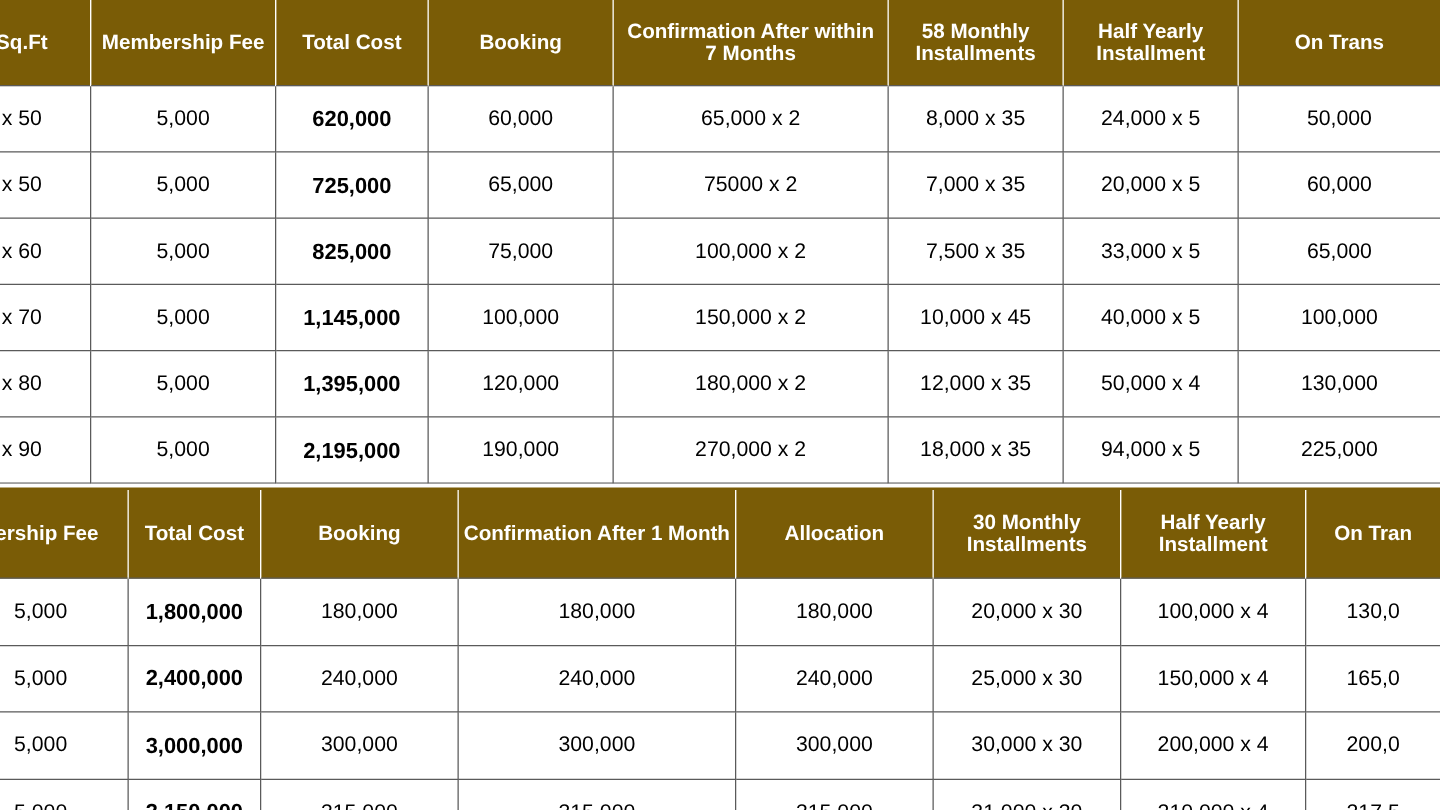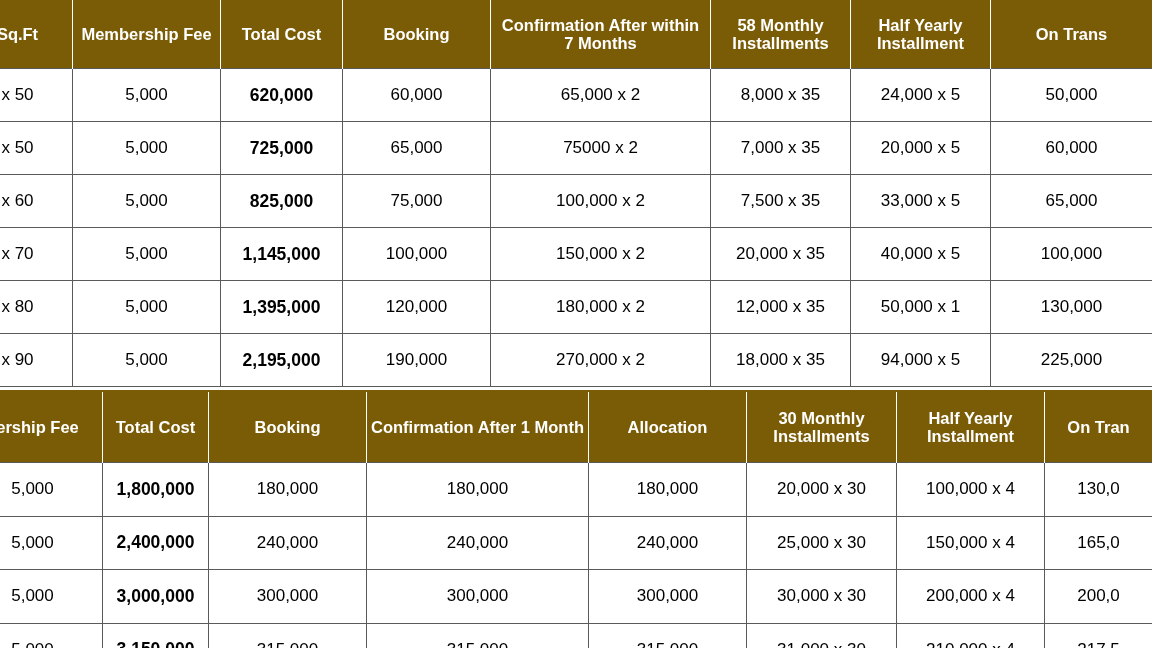--- a/index.html
+++ b/index.html
@@ -133,7 +133,7 @@
         <td class="bold">1,145,000</td>
         <td>100,000</td>
         <td>150,000 x 2</td>
-        <td>20,000 x 35</td>
+        <td>10,000 x 45</td>
         <td>40,000 x 5</td>
         <td>100,000</td>
       </tr>

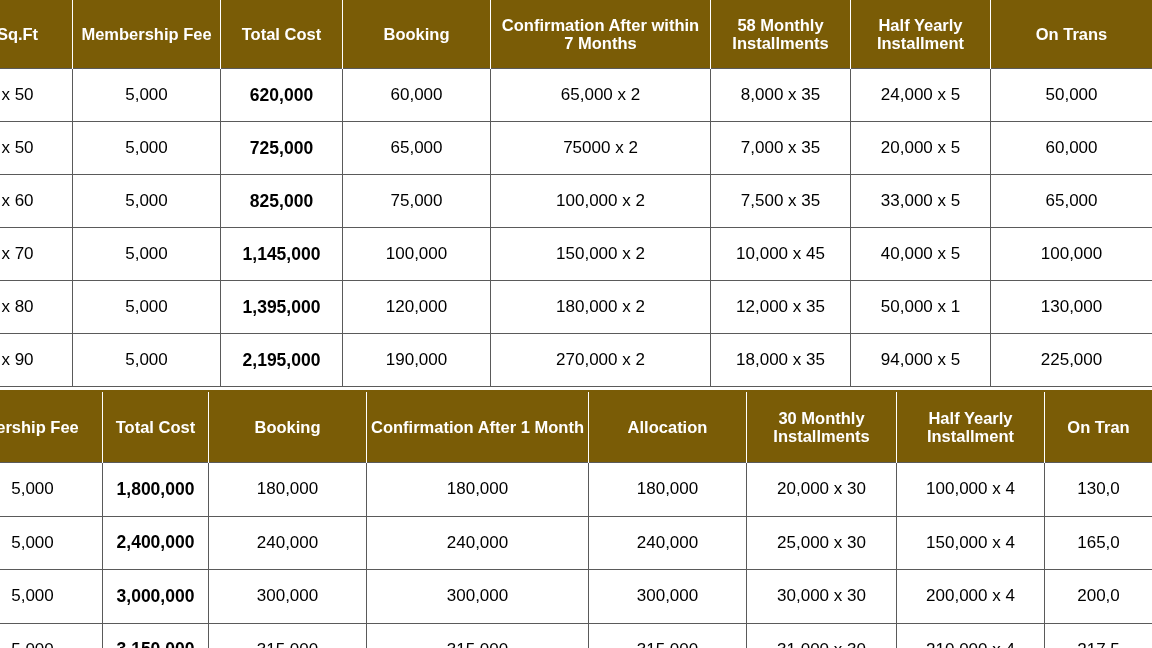--- a/index.html
+++ b/index.html
@@ -144,7 +144,7 @@
         <td>120,000</td>
         <td>180,000 x 2</td>
         <td>12,000 x 35</td>
-        <td>50,000 x 1</td>
+        <td>50,000 x 4</td>
         <td>130,000</td>
       </tr>
       <tr>

